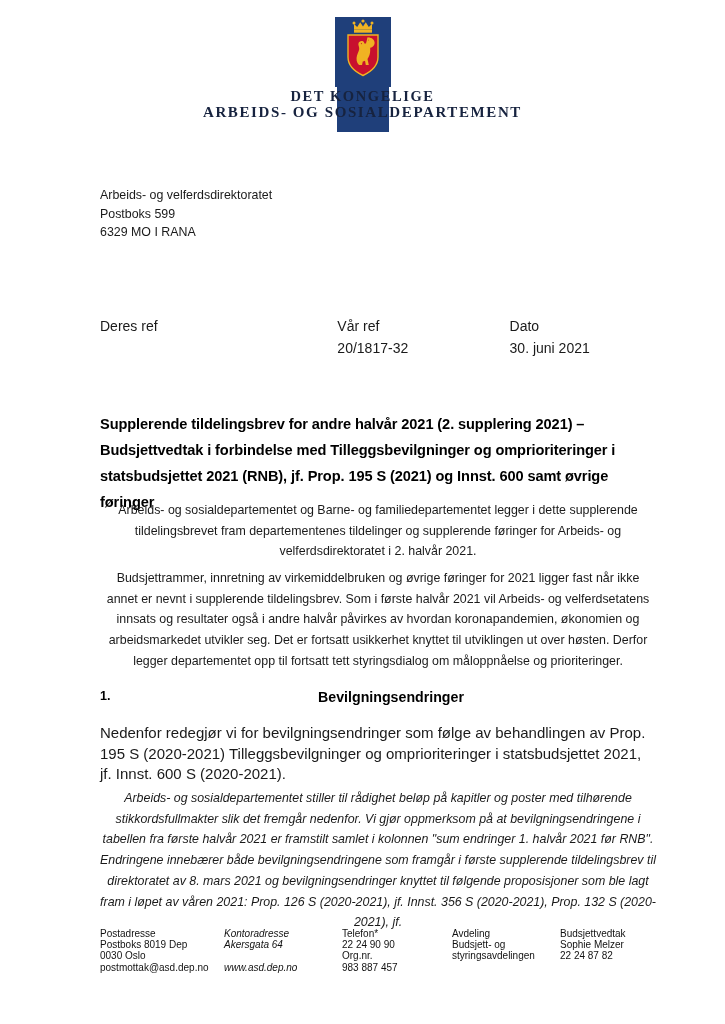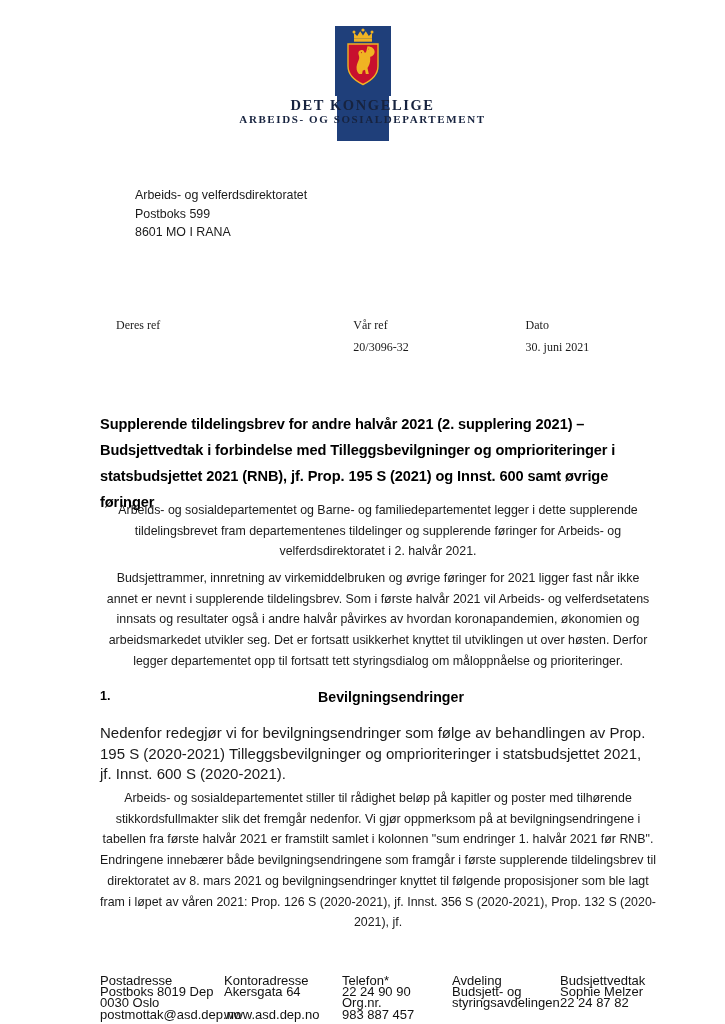--- a/index.html
+++ b/index.html
@@ -26,7 +26,7 @@
   
   .letterhead {
     position: absolute;
-    top: 26px;
+    top: 17px;
     left: 0;
     width: 725px;
     display: flex;

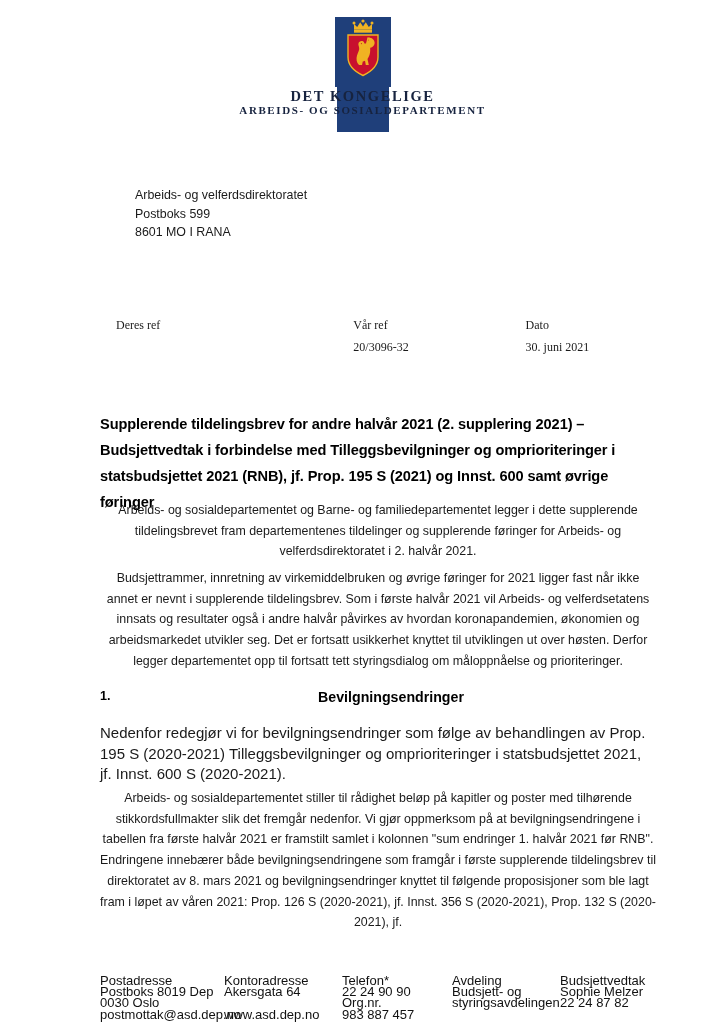--- a/index.html
+++ b/index.html
@@ -77,7 +77,7 @@
     line-height: 1.12;
   }
   .logo-line-1 { font-size: 14.5px; }
-  .logo-line-2 { font-size: 11px; }
+  .logo-line-2 { font-size: 15px; }
   .crest-tab {
     width: 52px;
     height: 8px;

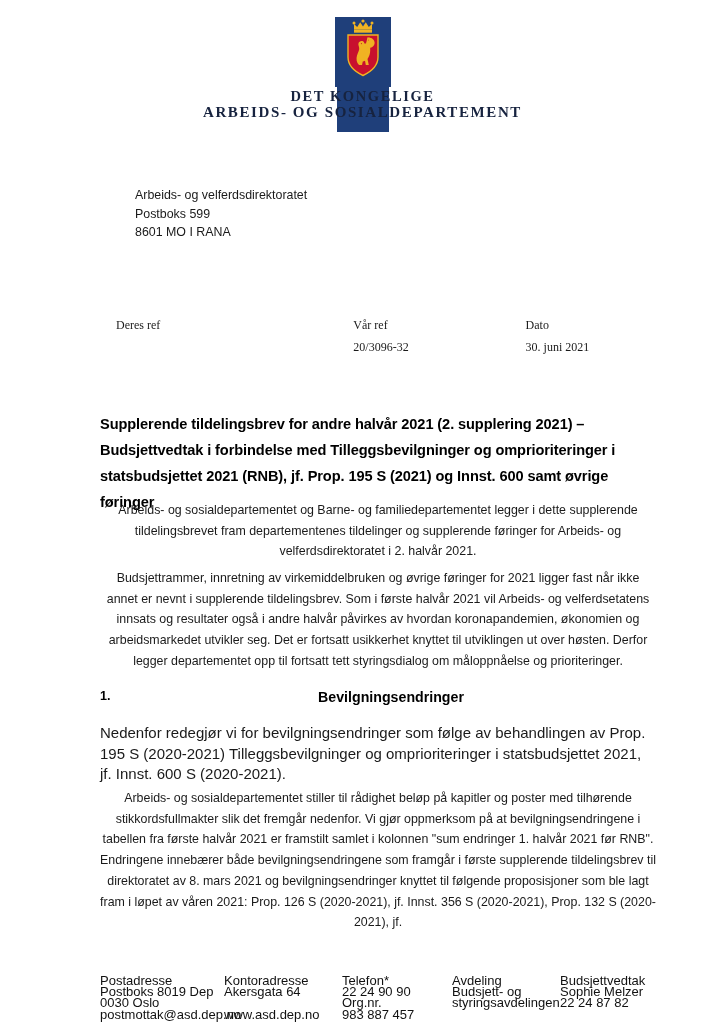--- a/index.html
+++ b/index.html
@@ -101,7 +101,7 @@
     line-height: 18.6px;
     color: #1a1a1a;
   }
-  .addressee div { white-space: nowrap; margin-left: 35px; }
+  .addressee div { white-space: nowrap; }
 
   .refrow {
     position: absolute;

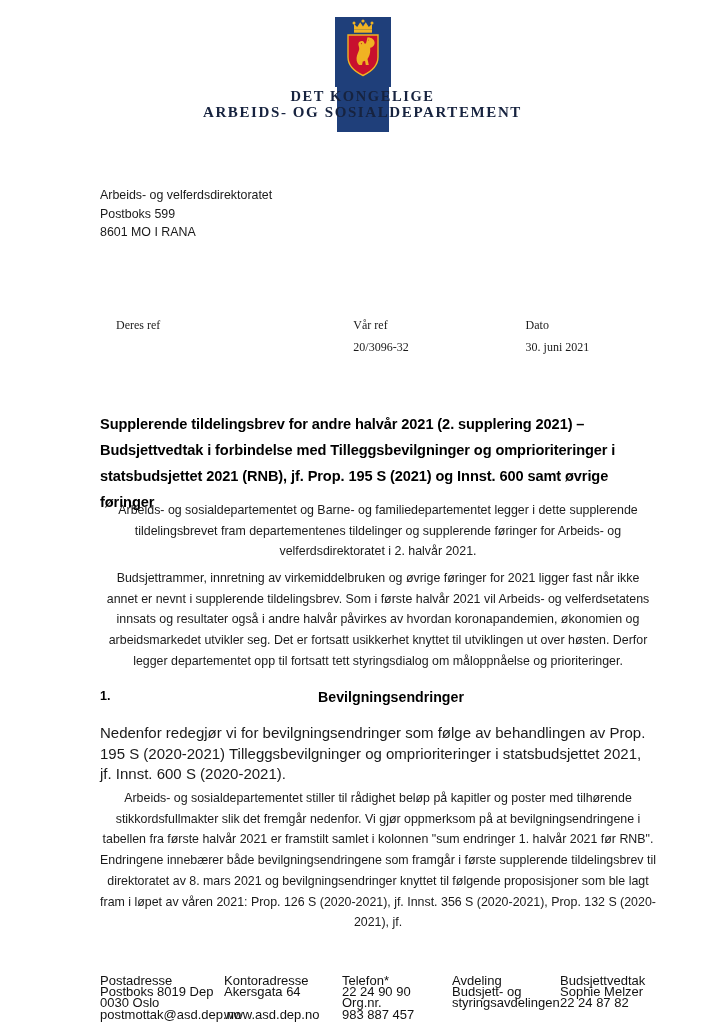--- a/index.html
+++ b/index.html
@@ -242,7 +242,7 @@
     <div class="addressee">
       <div>Arbeids- og velferdsdirektoratet</div>
       <div>Postboks 599</div>
-      <div>8601 MO I RANA</div>
+      <div>6329 MO I RANA</div>
     </div>
 
     <div class="refrow">

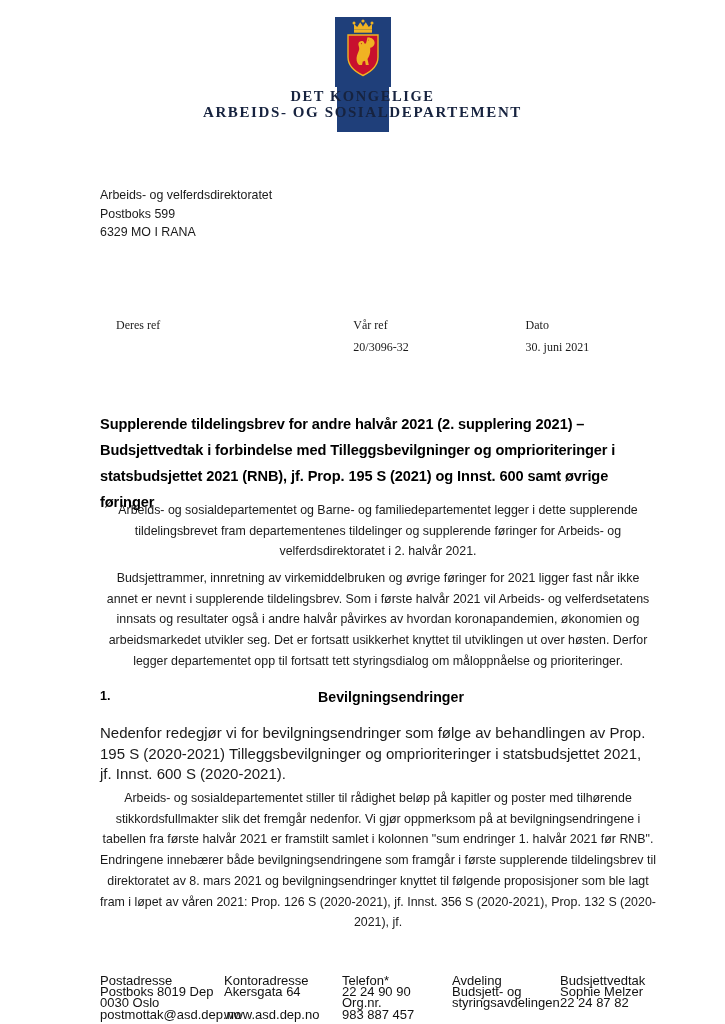--- a/index.html
+++ b/index.html
@@ -106,11 +106,10 @@
   .refrow {
     position: absolute;
     top: 318px;
-    left: 16px;
+    left: 0;
     width: 555px;
-    font-size: 12px;
+    font-size: 14px;
     color: #1a1a1a;
-    font-family: Liberation Serif, serif;
   }
   .refrow .cols {
     display: flex;

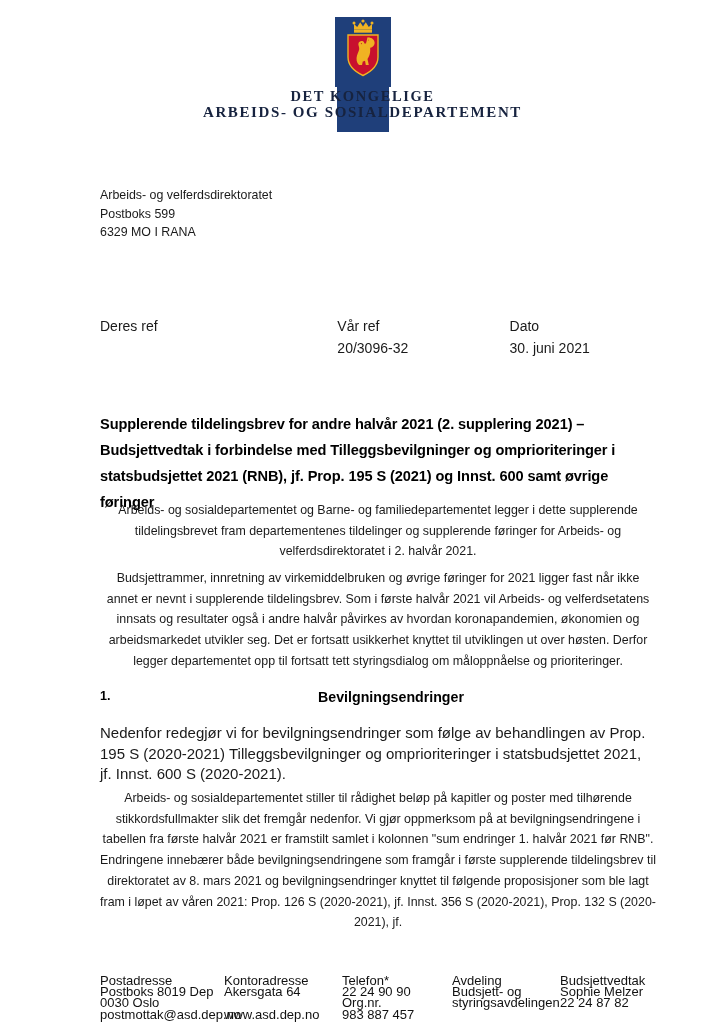--- a/index.html
+++ b/index.html
@@ -252,7 +252,7 @@
       </div>
       <div class="cols">
         <div class="c1 value-line"></div>
-        <div class="c2 value-line">20/3096-32</div>
+        <div class="c2 value-line">20/1817-32</div>
         <div class="c3 value-line">30. juni 2021</div>
       </div>
     </div>

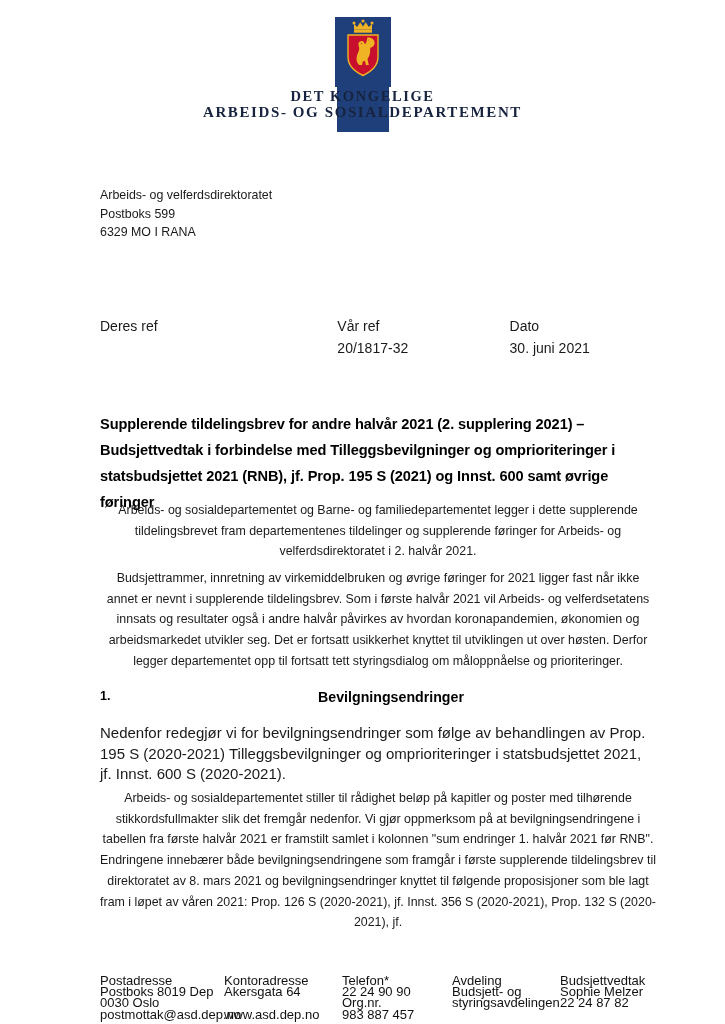--- a/index.html
+++ b/index.html
@@ -143,7 +143,7 @@
   }
   .p1 { top: 500px; }
   .p2 { top: 568px; }
-  .p3 { top: 788px; }
+  .p3 { top: 788px; font-style: italic; }
 
   .section-head {
     position: absolute;

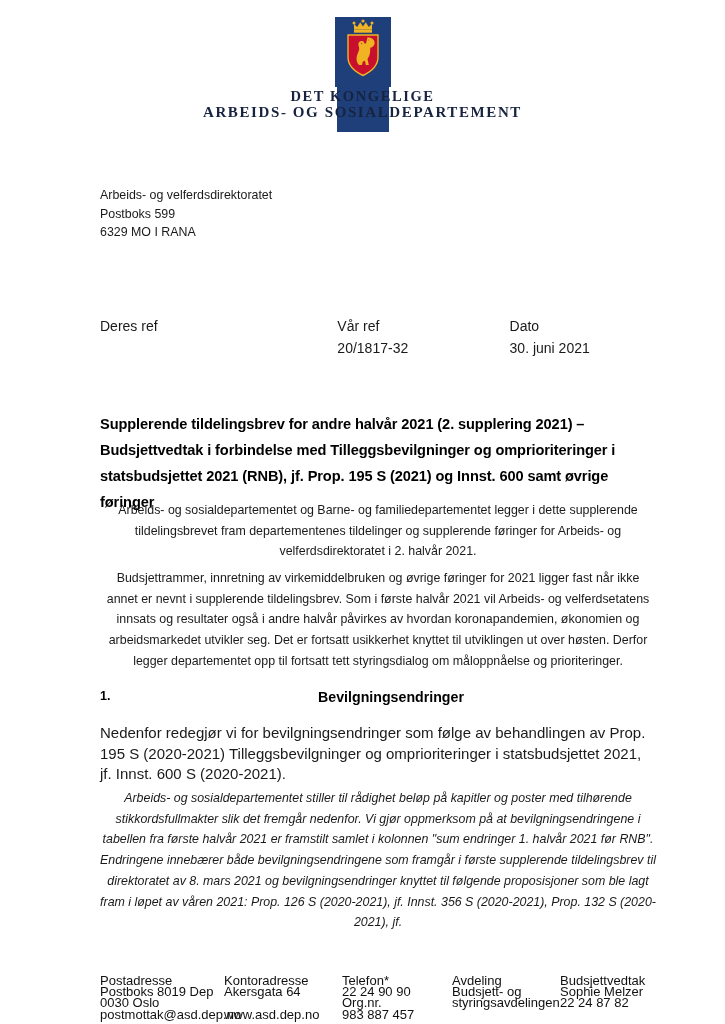--- a/index.html
+++ b/index.html
@@ -175,10 +175,9 @@
     left: 100px;
     width: 556px;
     display: flex;
-    font-size: 13px;
+    font-size: 10px;
     line-height: 11.2px;
     color: #111;
-    margin-top: 47px;
   }
   .footer .col { padding-right: 8px; box-sizing: border-box; }
   .fc1 { width: 124px; }

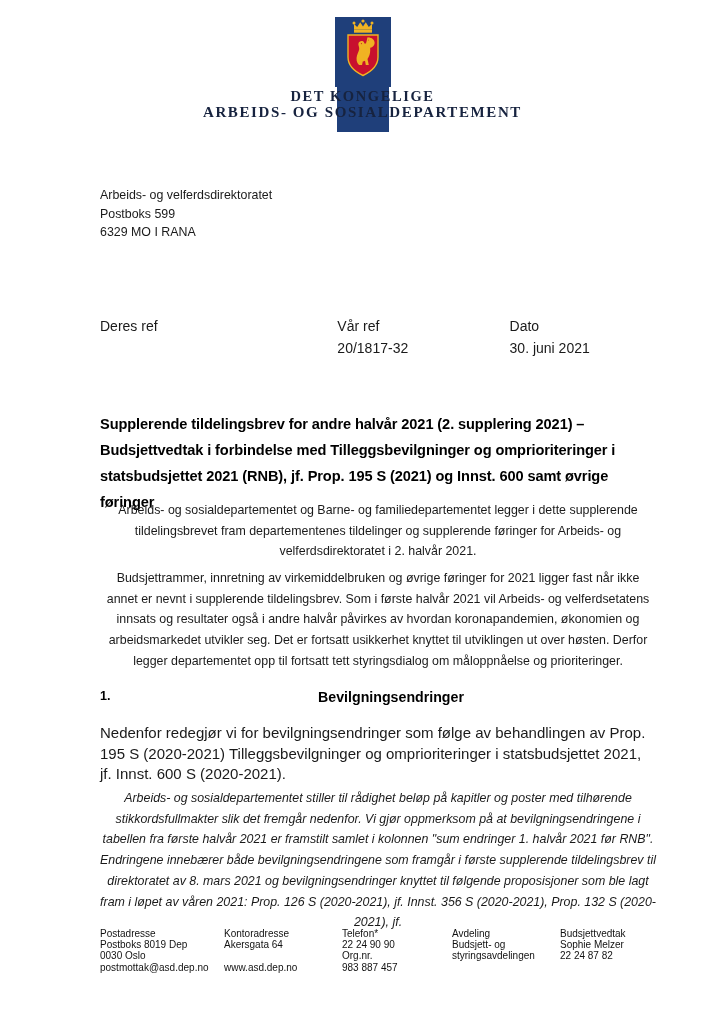--- a/index.html
+++ b/index.html
@@ -181,7 +181,7 @@
   }
   .footer .col { padding-right: 8px; box-sizing: border-box; }
   .fc1 { width: 124px; }
-  .fc2 { width: 118px; }
+  .fc2 { width: 118px; font-style: italic; }
   .fc3 { width: 110px; }
   .fc4 { width: 108px; }
   .fc5 { width: 96px; }

